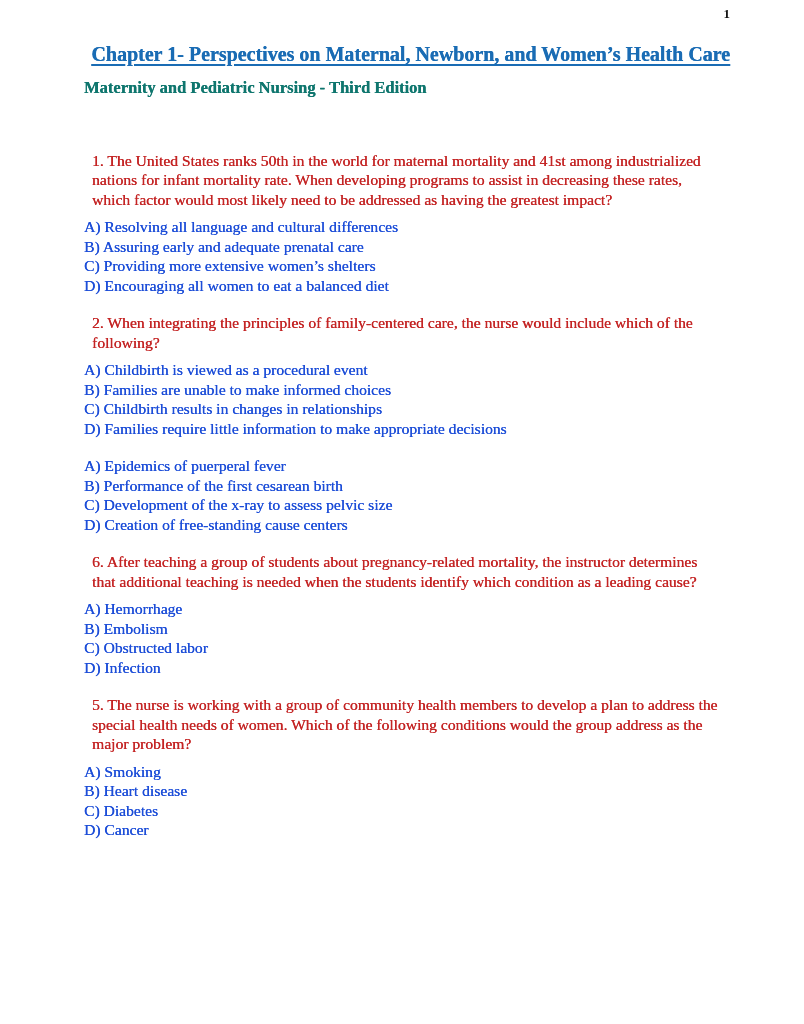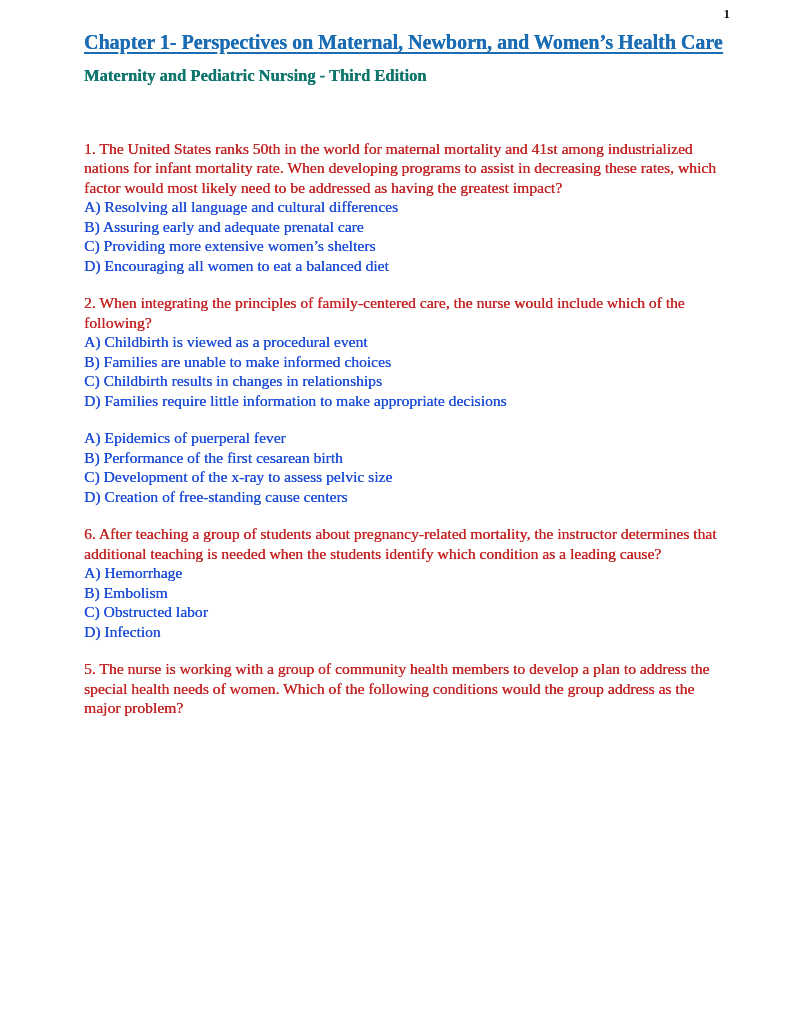--- a/index.html
+++ b/index.html
@@ -30,7 +30,7 @@
   }
   .chapter-title {
     margin: 0;
-    padding-top: 30px;
+    padding-top: 42px;
     font-size: 20px;
     font-weight: bold;
     color: #1a6cb4;
@@ -39,6 +39,7 @@
     text-underline-offset: 3px;
     text-shadow: 0.3px 0 0 currentColor;
     line-height: 1.2;
+    text-align: right;
   }
   .book-subtitle {
     margin: 13px 0 0 0;

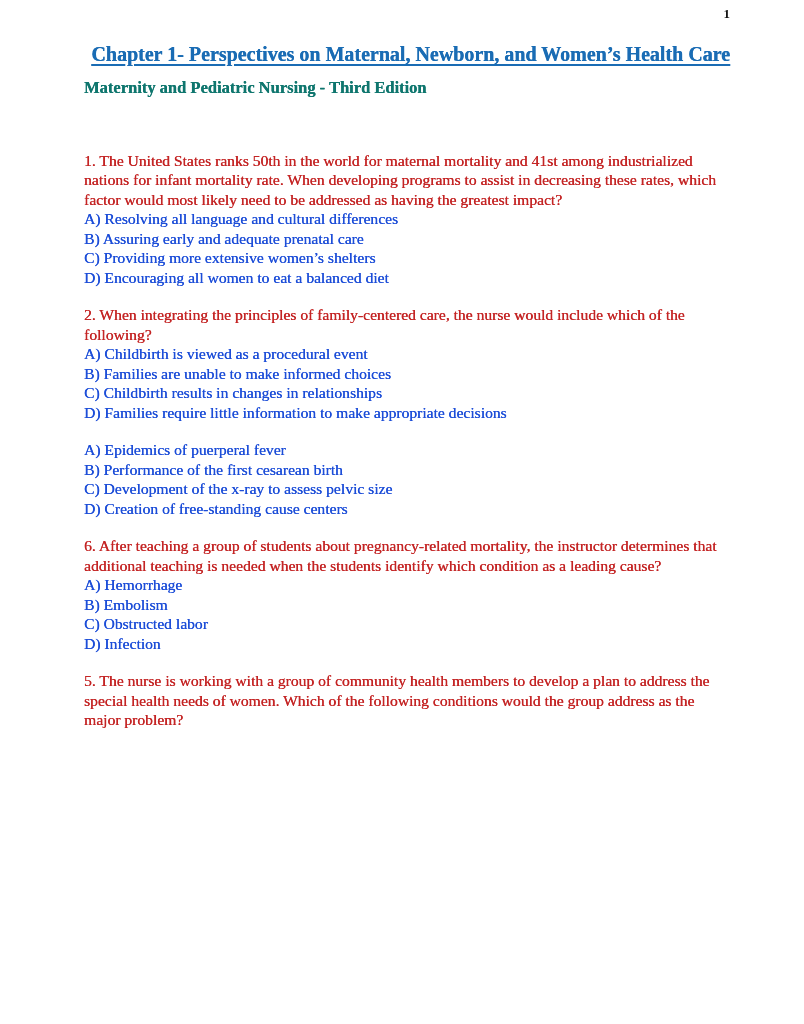--- a/index.html
+++ b/index.html
@@ -56,7 +56,7 @@
     margin: 0 0 18px 0;
   }
   .question-text {
-    margin: 0;
+    margin: 8px;
     font-size: 15.6px;
     line-height: 19.5px;
     color: #c42525;

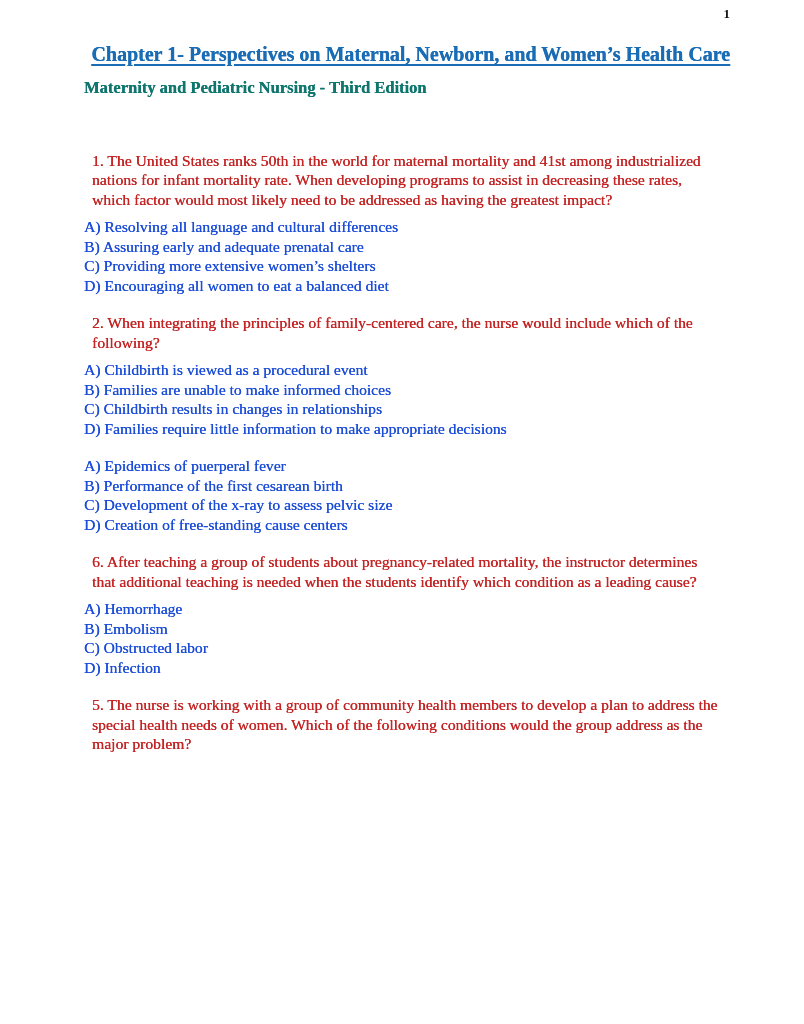--- a/index.html
+++ b/index.html
@@ -123,6 +123,12 @@
 
   <section class="question-block">
     <p class="question-text">5. The nurse is working with a group of community health members to develop a plan to address the special health needs of women. Which of the following conditions would the group address as the major problem?</p>
+    <div class="options">
+            <p class="option">A) Smoking</p>
+            <p class="option">B) Heart disease</p>
+            <p class="option">C) Diabetes</p>
+            <p class="option">D) Cancer</p>
+          </div>
   </section>
 </div>
   </div>

